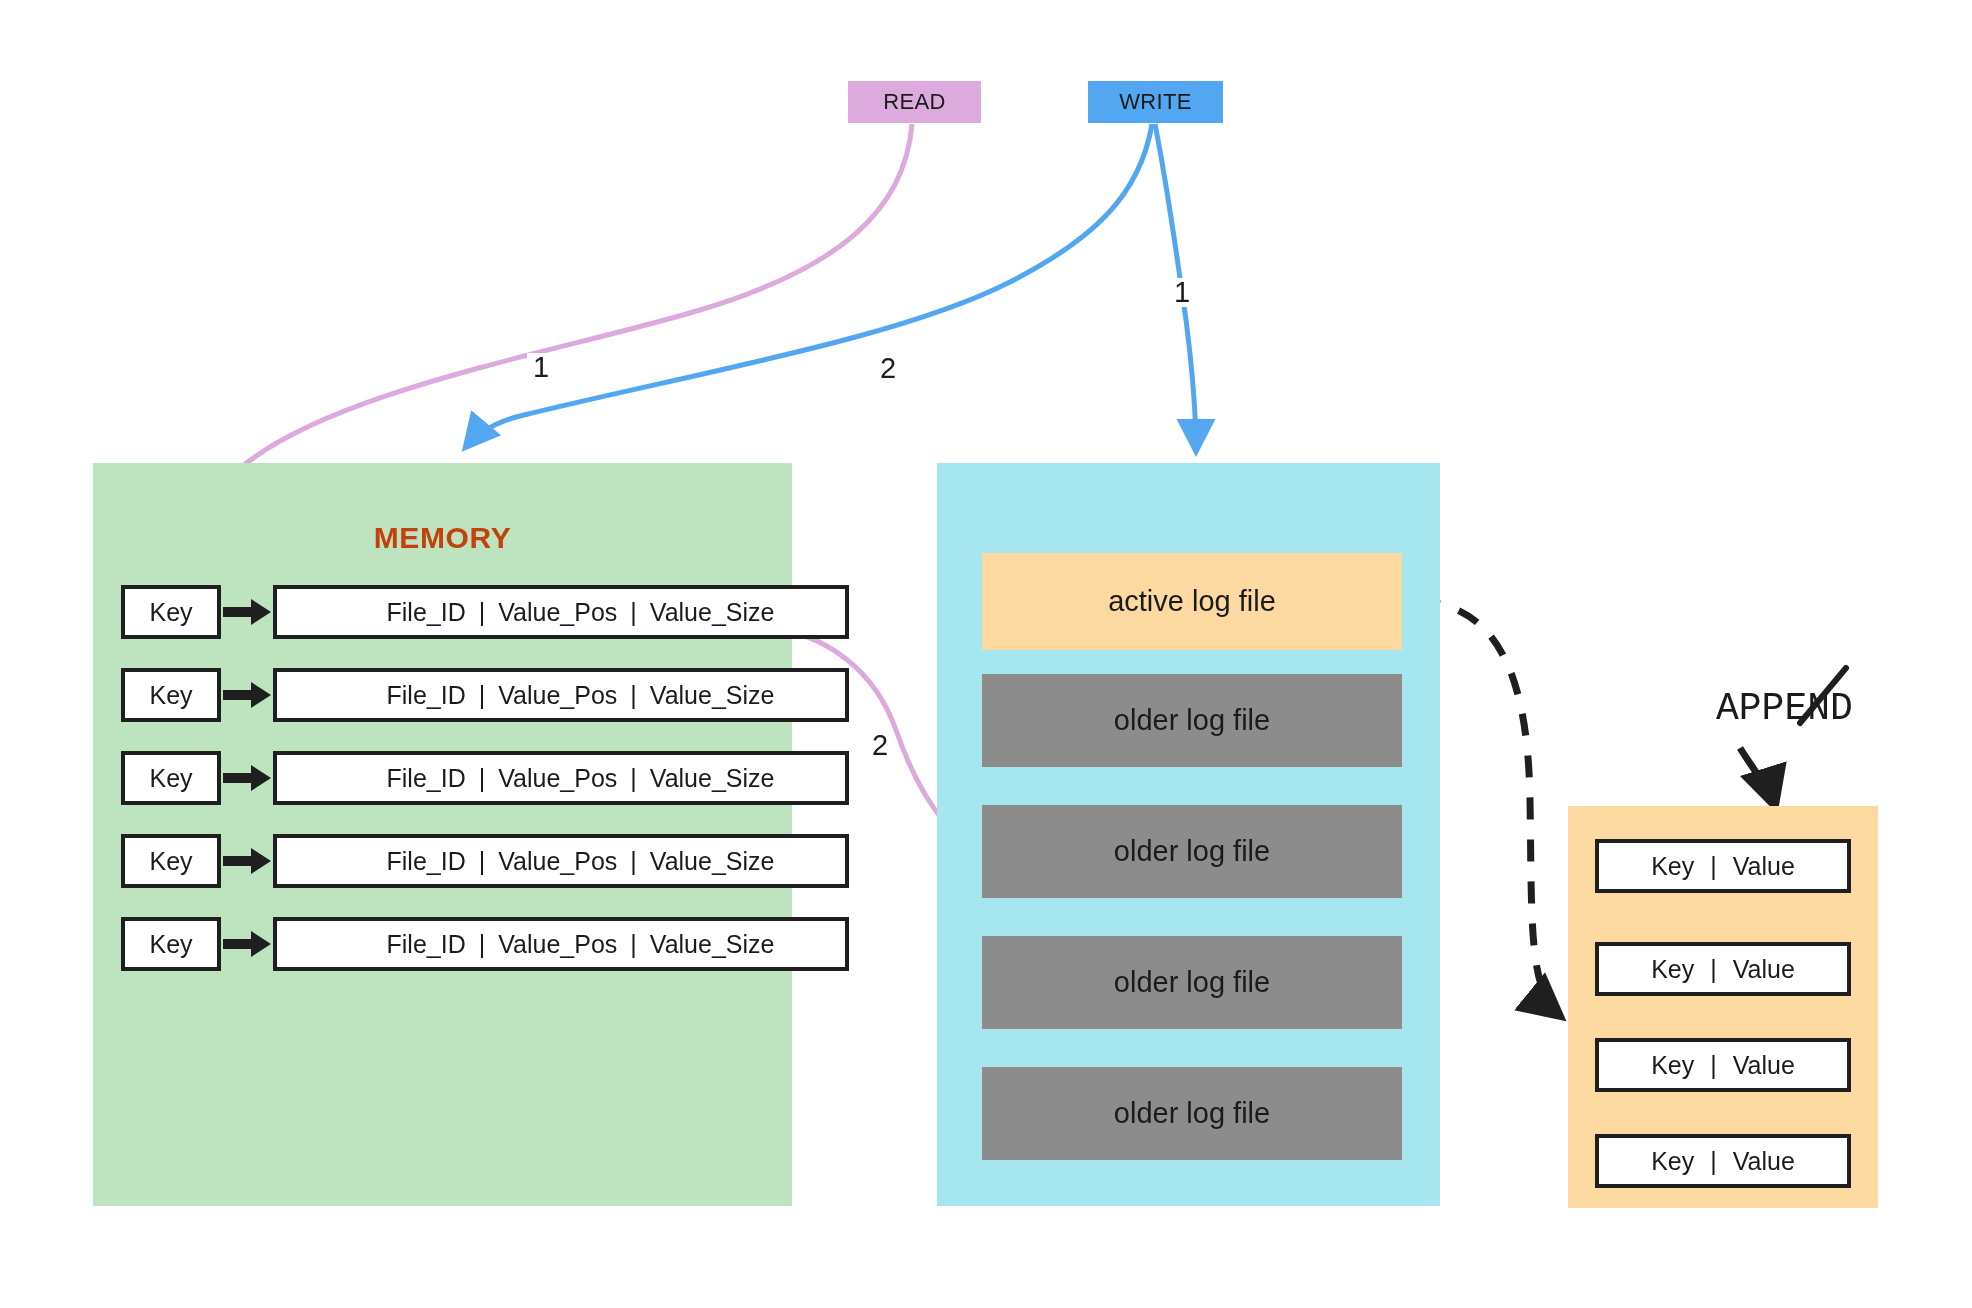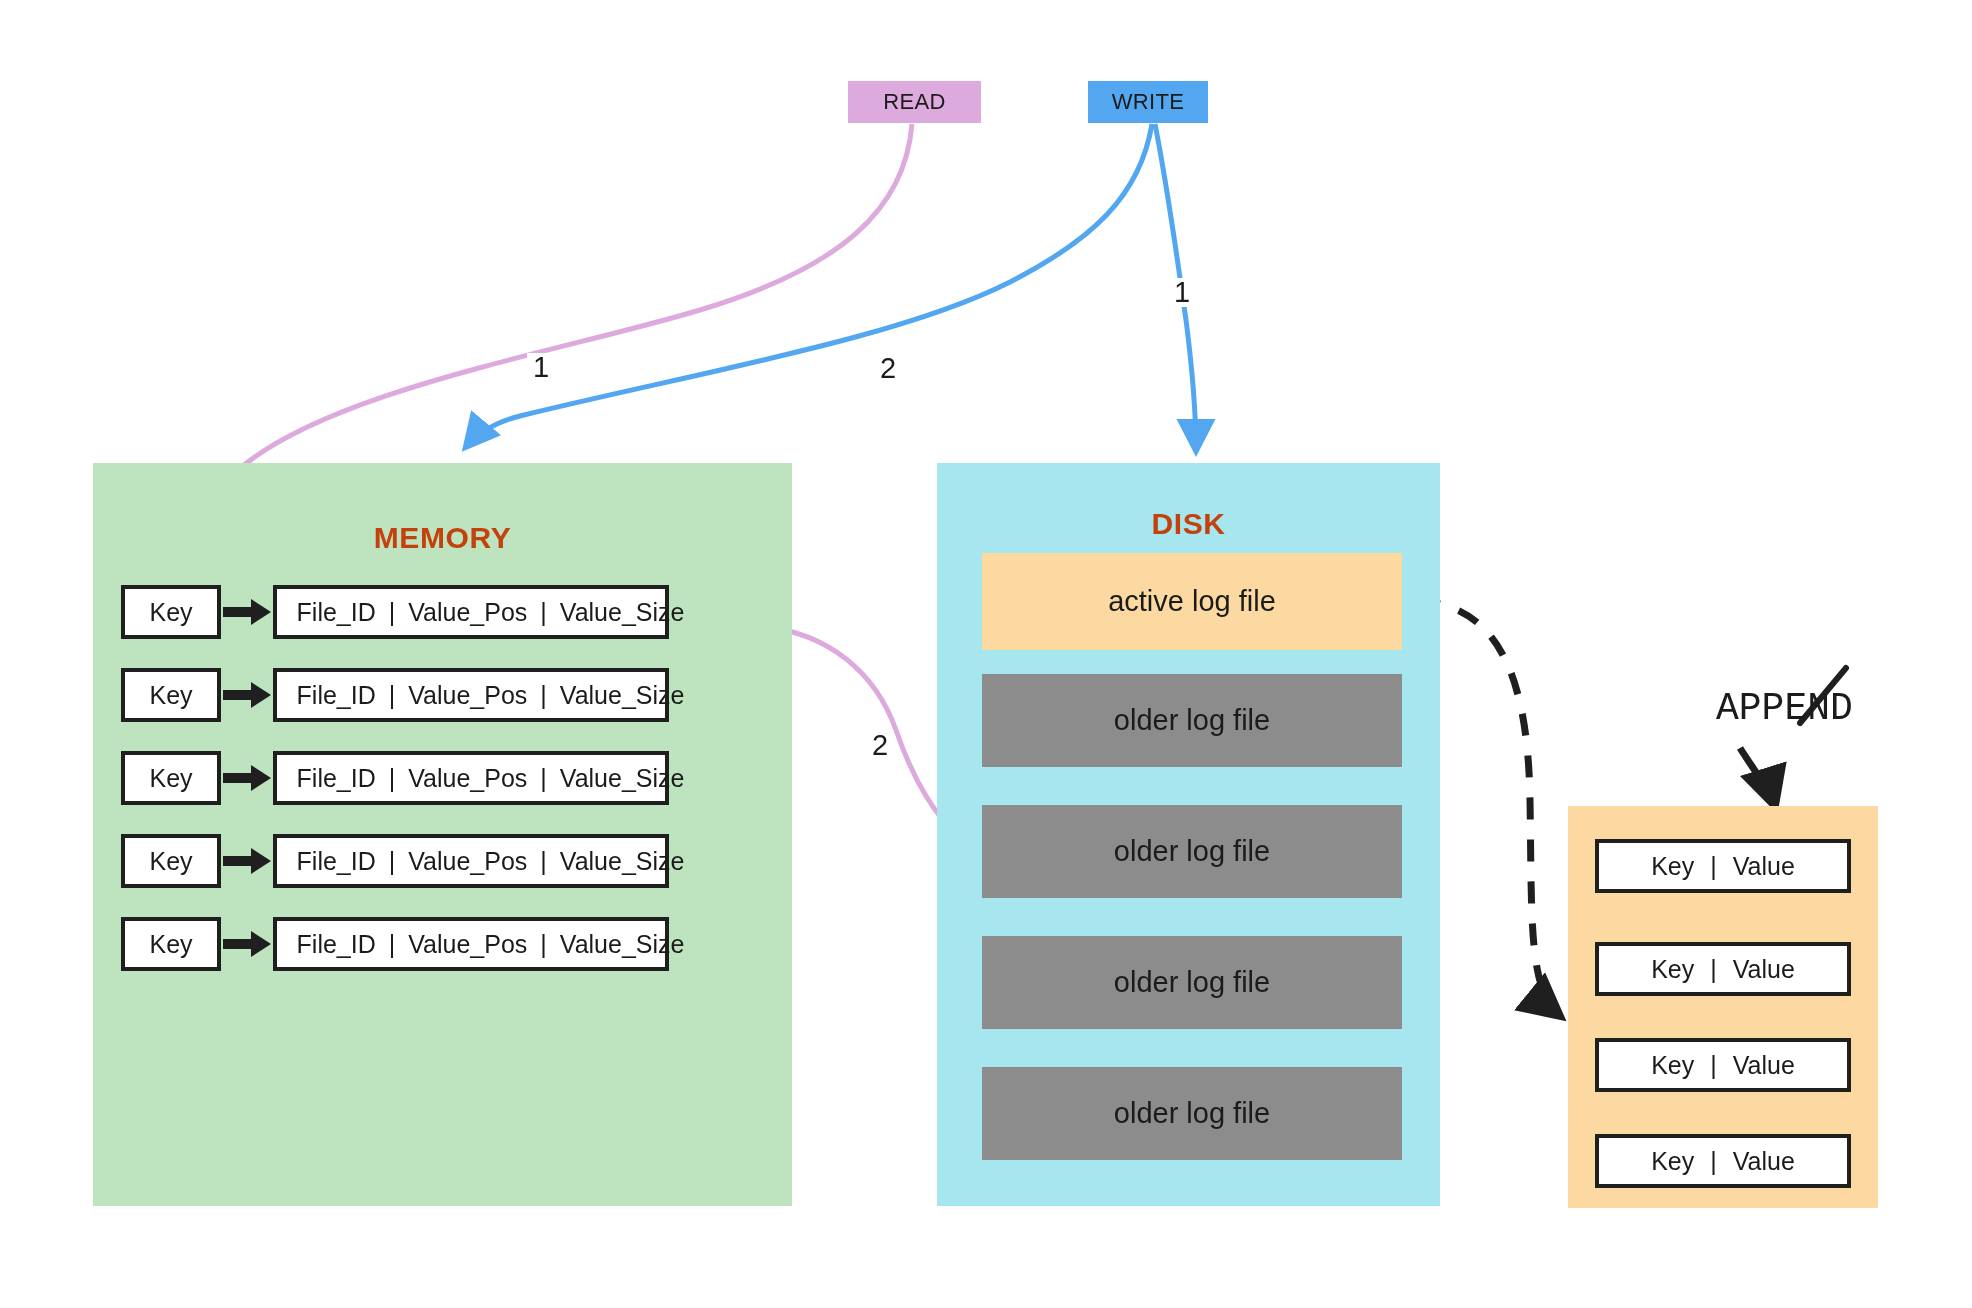--- a/index.html
+++ b/index.html
@@ -42,7 +42,7 @@
     background: #ddaadd;
   }
   #op-write {
-    left: 1088px; top: 81px; width: 120px;
+    left: 1088px; top: 81px; width: 135px;
     background: #52a7f0;
   }
 

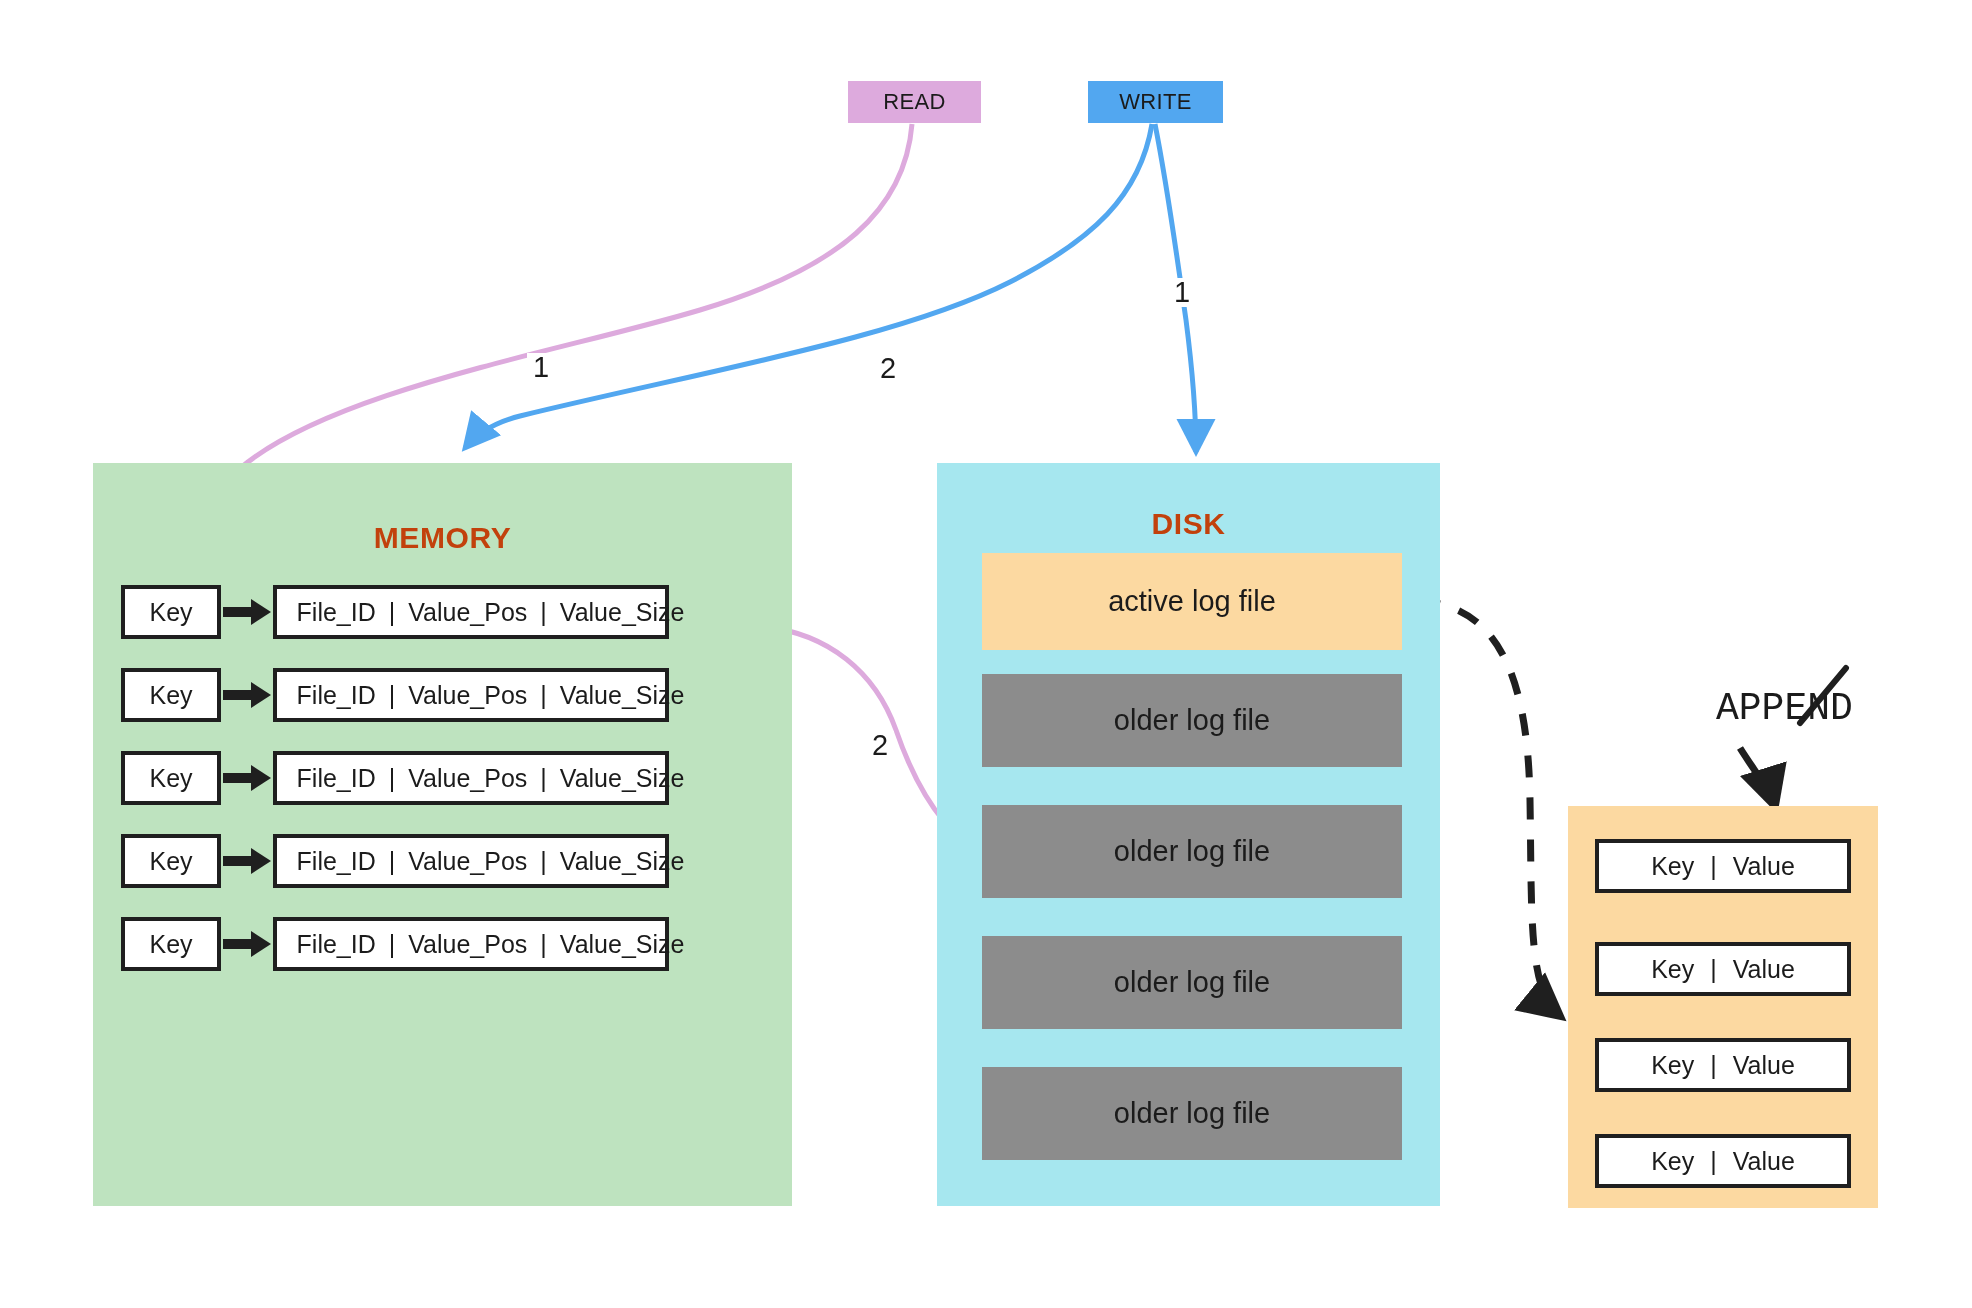--- a/index.html
+++ b/index.html
@@ -314,7 +314,6 @@
   </div>
 
   <div class="region" id="disk-panel">
-    <div class="region-title">DISK</div>
 
     <div class="log-file active">active log file</div>
     <div class="log-file older" id="older-1">older log file</div>

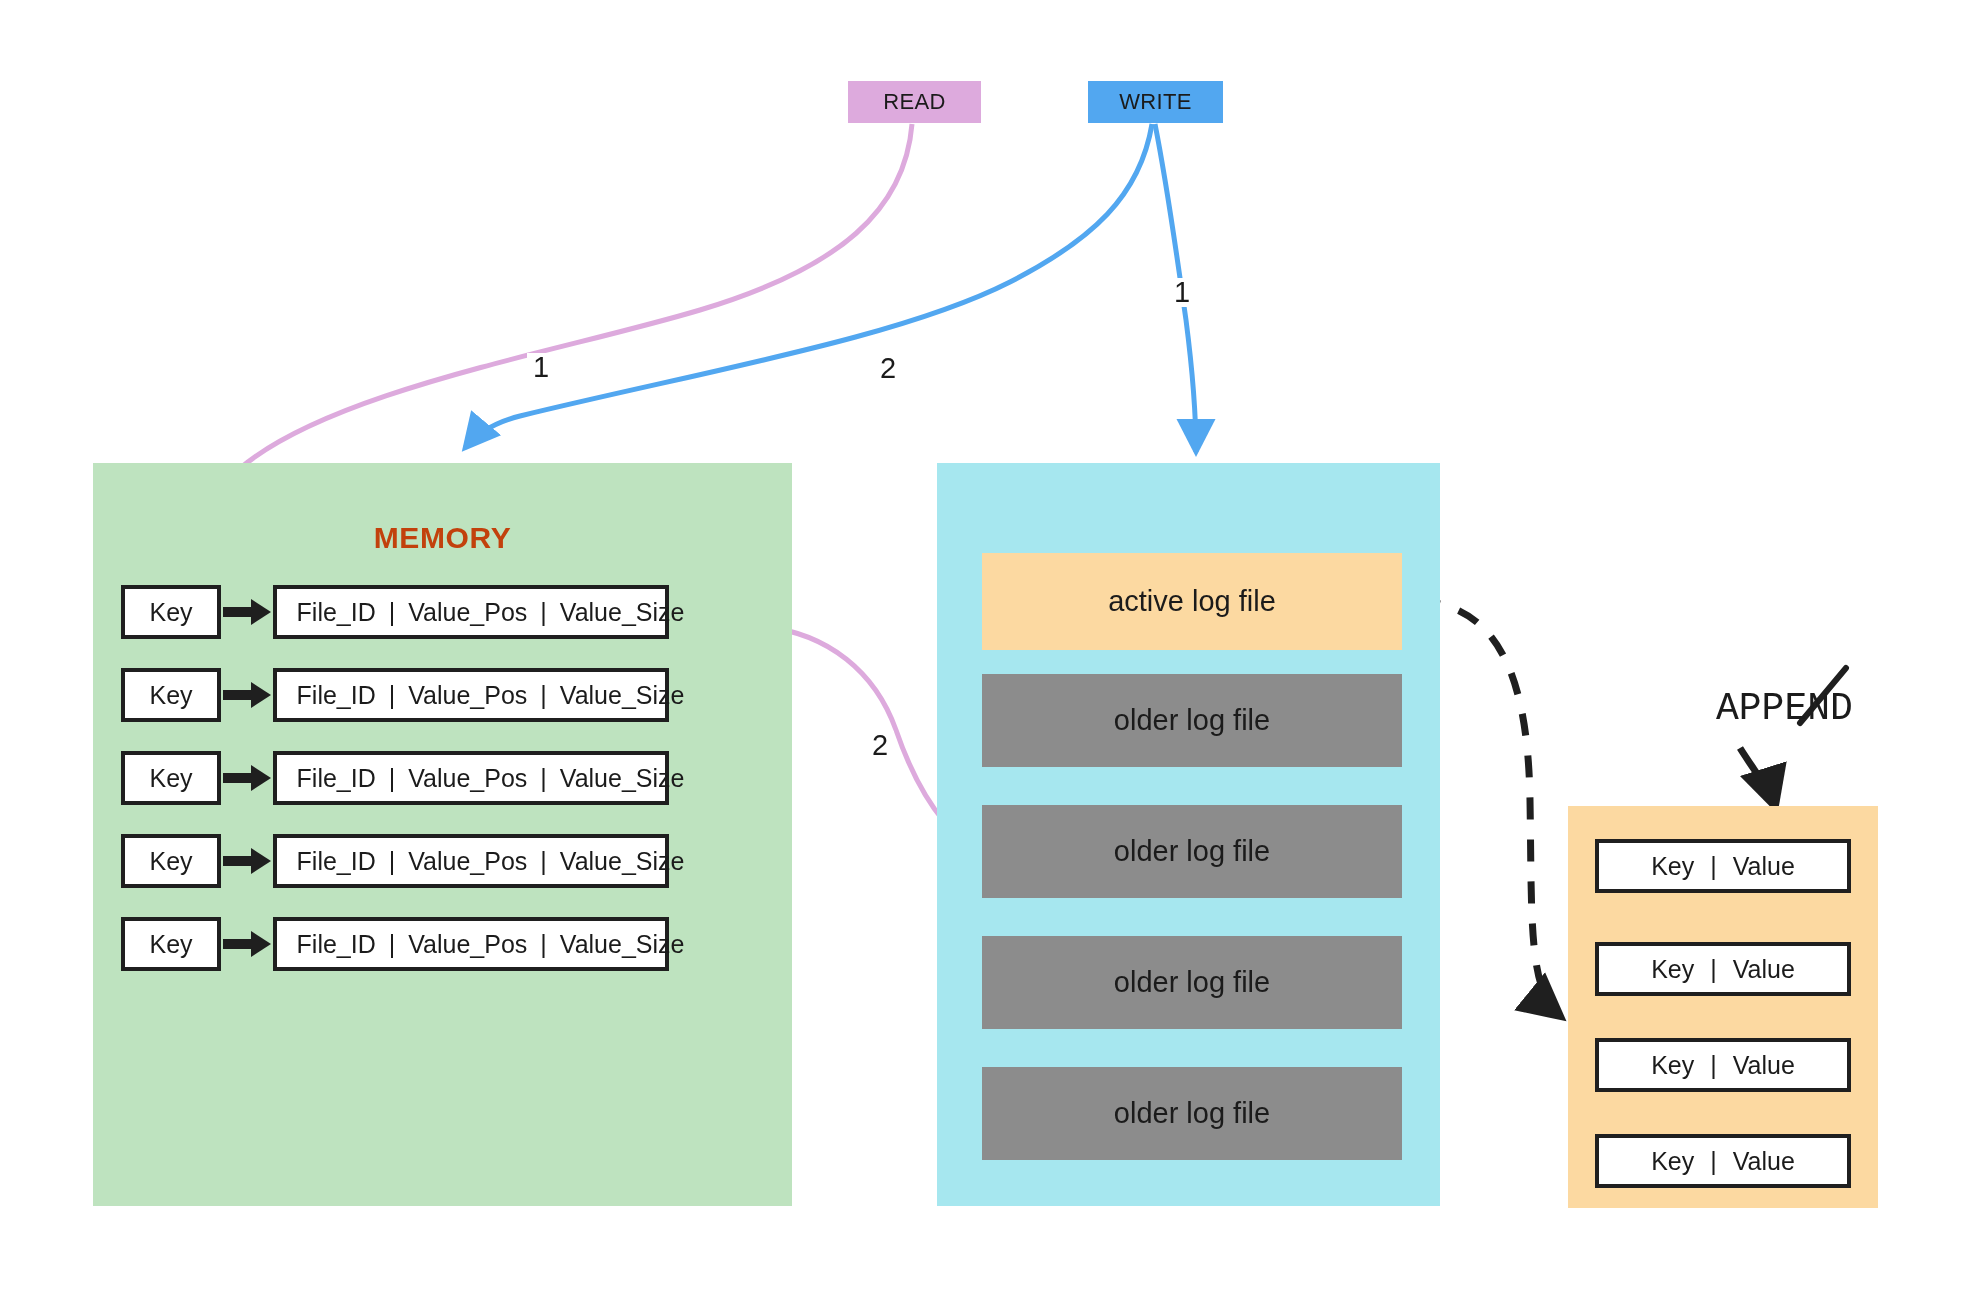--- a/index.html
+++ b/index.html
@@ -125,7 +125,7 @@
     border-bottom: 13px solid transparent;
   }
   .meta-box {
-    width: 396px;
+    width: 576px;
     height: 100%;
     box-sizing: border-box;
     background: #ffffff;

